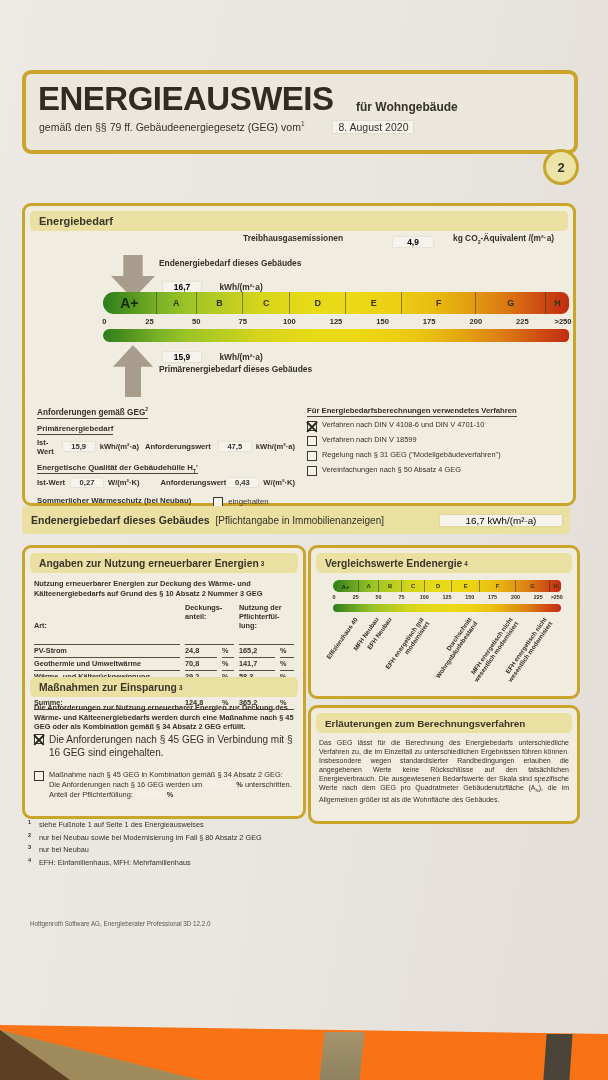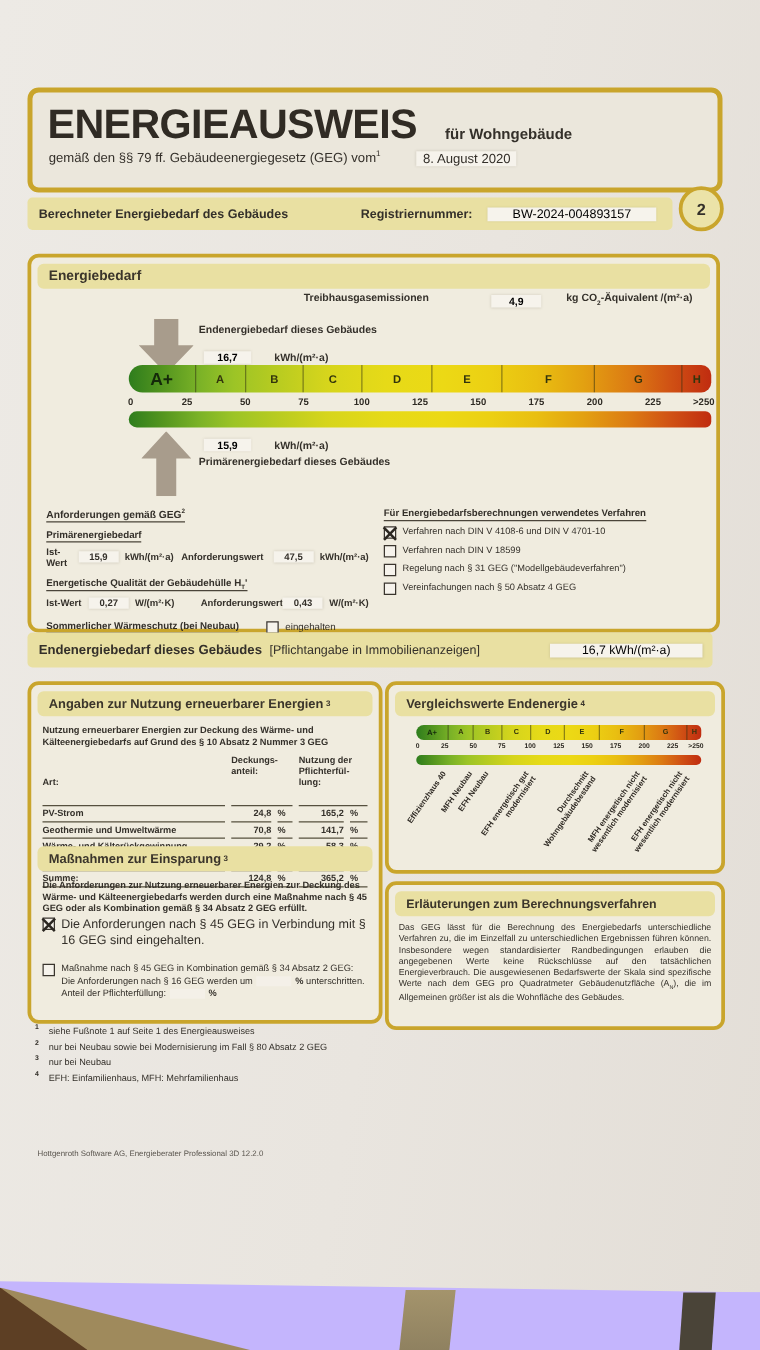--- a/index.html
+++ b/index.html
@@ -4,7 +4,7 @@
 <style>
   html,body { margin:0; padding:0; }
   body { font-family:"Liberation Sans", sans-serif; background:#14171b; }
-  #canvas { position:relative; width:608px; height:1080px; overflow:hidden; background:#c4b5fd; }
+  #canvas { position:relative; width:608px; height:1080px; overflow:hidden; background:#f97316; }
 
   
   .wedge-khaki { position:absolute; left:0; bottom:0; width:200px; height:50px; background:#9f8a5c; clip-path:polygon(0 0,100% 100%,0 100%); }

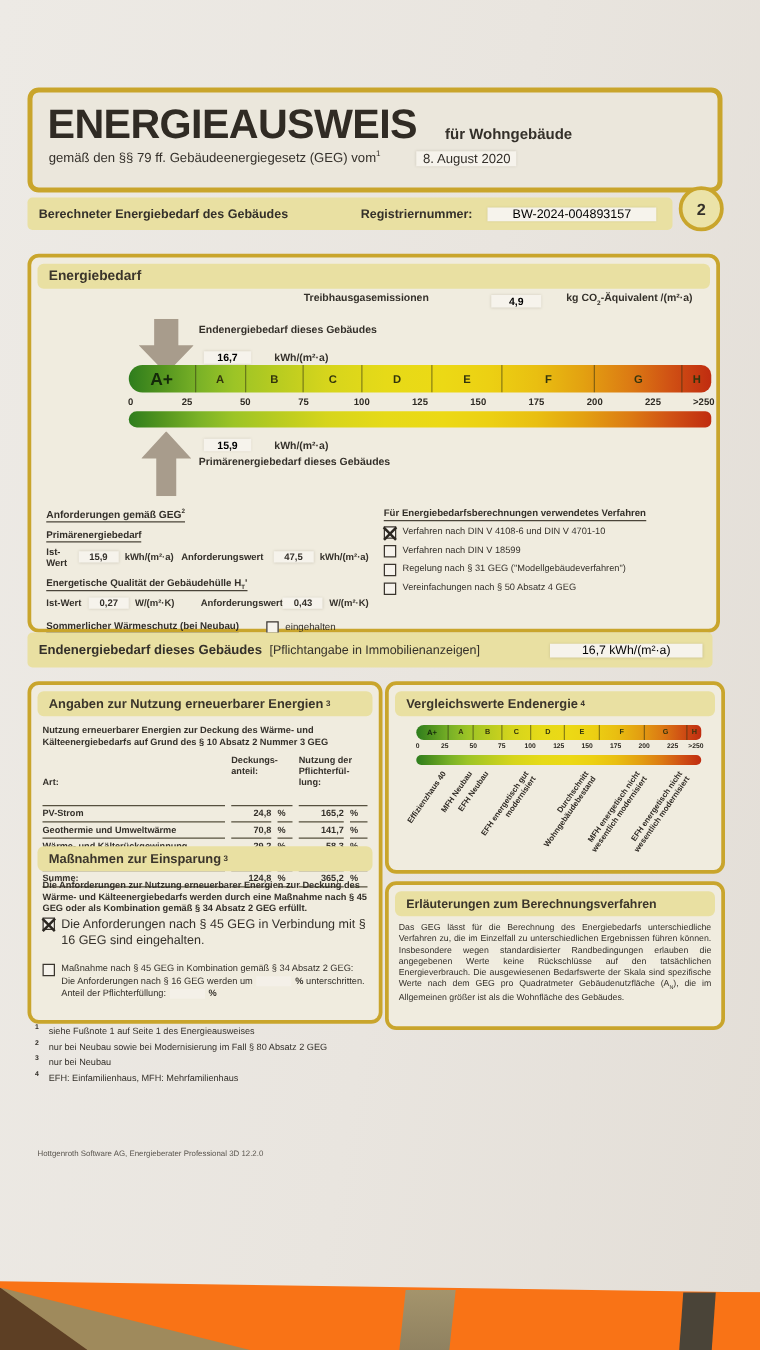--- a/index.html
+++ b/index.html
@@ -89,11 +89,6 @@
       </div>
     </div>
 
-    <div class="band" style="left:22px; top:158px; width:516px; height:26px; display:flex; align-items:center;">
-      <span class="bold txt" style="font-size:10px; margin-left:9px;">Berechneter Energiebedarf des Gebäudes</span>
-      <span class="bold txt" style="font-size:10px; margin-left:58px;">Registriernummer:</span>
-      <span class="vb" style="margin-left:12px; width:125px; font-size:10px;">BW-2024-004893157</span>
-    </div>
     <div class="abs" style="left:543px; top:149px; width:30px; height:30px; border:3px solid #c9a52c; border-radius:50%; background:#ebe3a8; display:flex; align-items:center; justify-content:center; font-weight:bold; font-size:13px; color:#34302a;">2</div>
 
     <div class="box" style="left:22px; top:203px; width:548px; height:297px;">

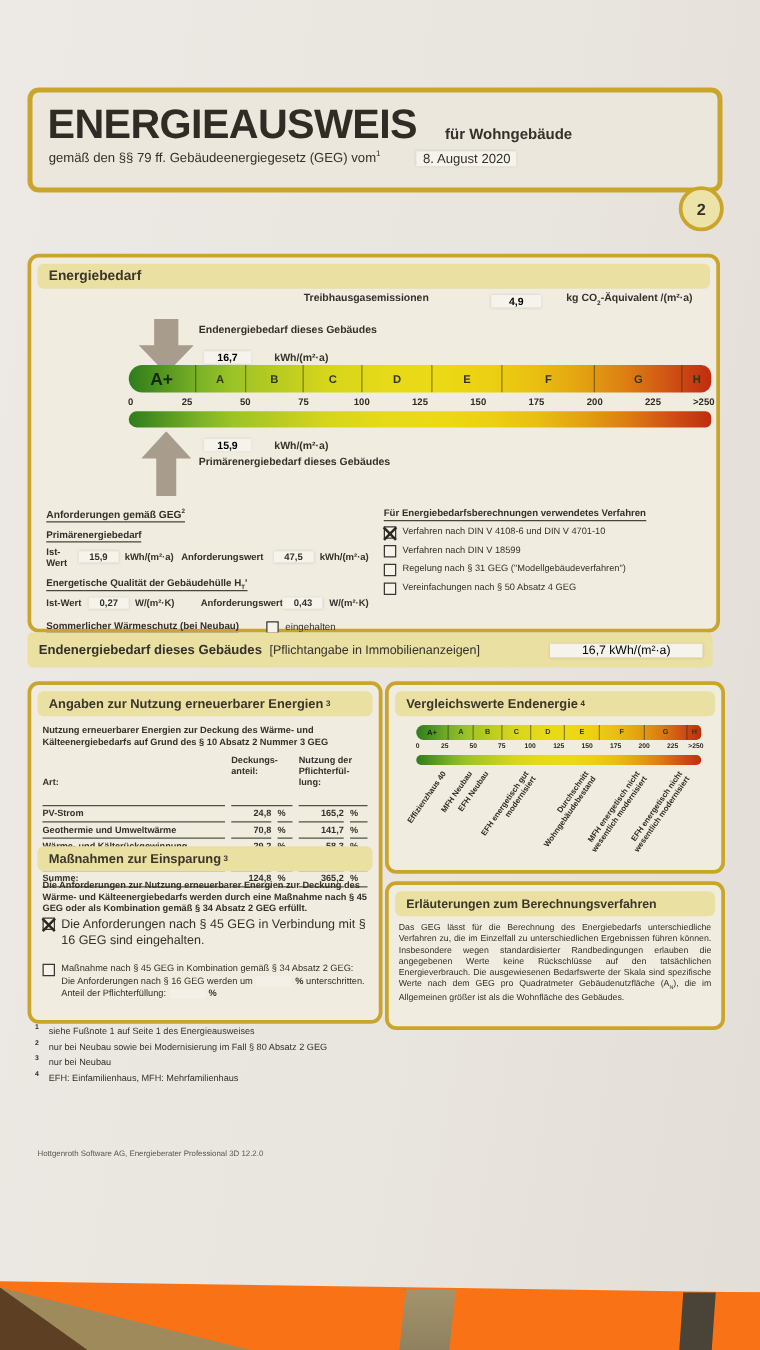--- a/index.html
+++ b/index.html
@@ -56,7 +56,7 @@
   
   .rtable { position:absolute; left:9px; right:9px; display:grid; grid-template-columns:1fr 32px 12px 36px 14px; column-gap:5px; font-size:7.3px; font-weight:bold; color:#34302a; }
   .rtable .cell { border-bottom:1px solid #56503f; padding:1px 0 2px 0; min-height:9px; }
-  .rtable .num { text-align:right; }
+  .rtable .num { text-align:left; }
   .rtable .hdr { border-bottom:1px solid #56503f; white-space:pre-line; padding-bottom:14px; }
 
   .blank { display:inline-block; width:28px; height:8px; background:#f4f0e8; vertical-align:middle; margin:0 3px; }

